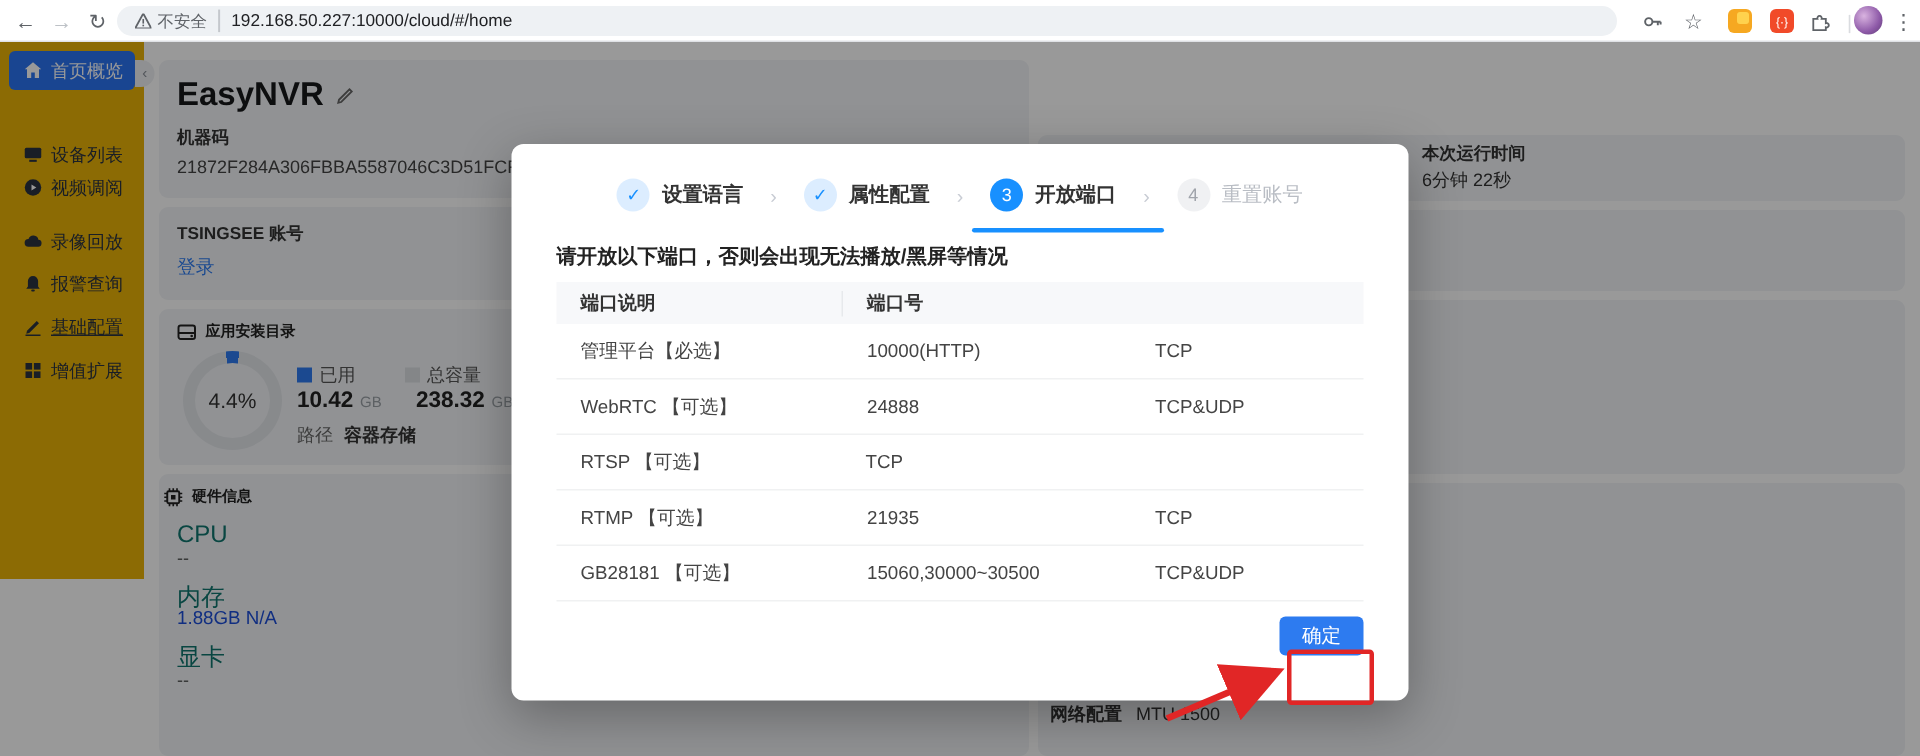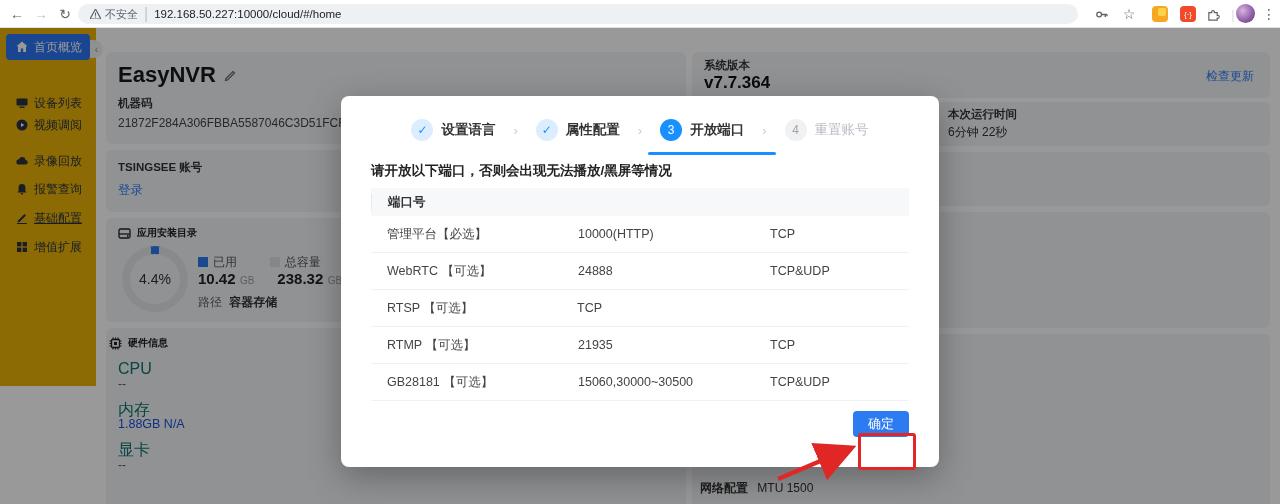--- a/index.html
+++ b/index.html
@@ -27,7 +27,7 @@
   .side-item svg { flex:0 0 auto; }
   #collapse-tab { position:absolute; left:90px; top:12px; width:13px; height:18px; background:#eef0f3; border-radius:0 9px 9px 0; display:flex; align-items:center; justify-content:center; color:#8a9099; font-size:10px; }
 
-  .card { position:absolute; background:#f2f4f7; border-radius:6px;margin-top:12px; }
+  .card { position:absolute; background:#f2f4f7; border-radius:6px; }
   .lbl-s { font-size:11.5px; font-weight:bold; color:#333; }
   .muted { color:#0f766e; font-size:16px; }
   .val { color:#555; font-size:12px; }

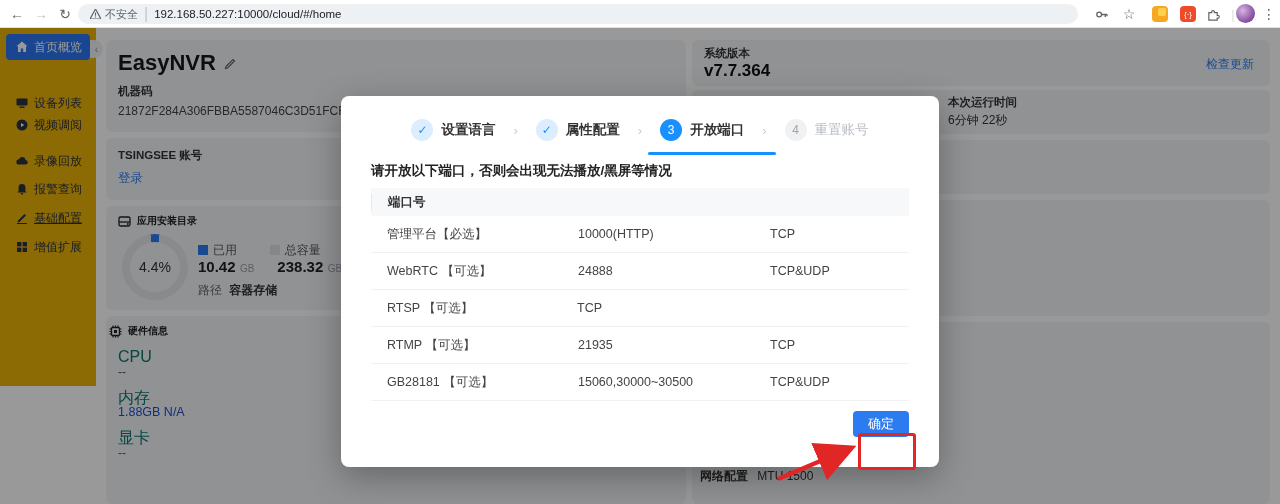--- a/index.html
+++ b/index.html
@@ -246,11 +246,6 @@
       <div class="abs val" style="left:12px; top:130px;">--</div>
     </div>
 
-    <div class="card" style="left:692px; top:12px; width:578px; height:46px;">
-      <div class="abs lbl-s" style="left:12px; top:6px;">系统版本</div>
-      <div class="abs" style="left:12px; top:21px; font-size:17px; font-weight:bold; color:#111;">v7.7.364</div>
-      <div class="abs blue-link" style="right:16px; top:16px; font-size:12px;">检查更新</div>
-    </div>
 
     <div class="card" style="left:692px; top:62px; width:578px; height:44px;">
       <div class="abs lbl-s" style="left:256px; top:5px;">本次运行时间</div>

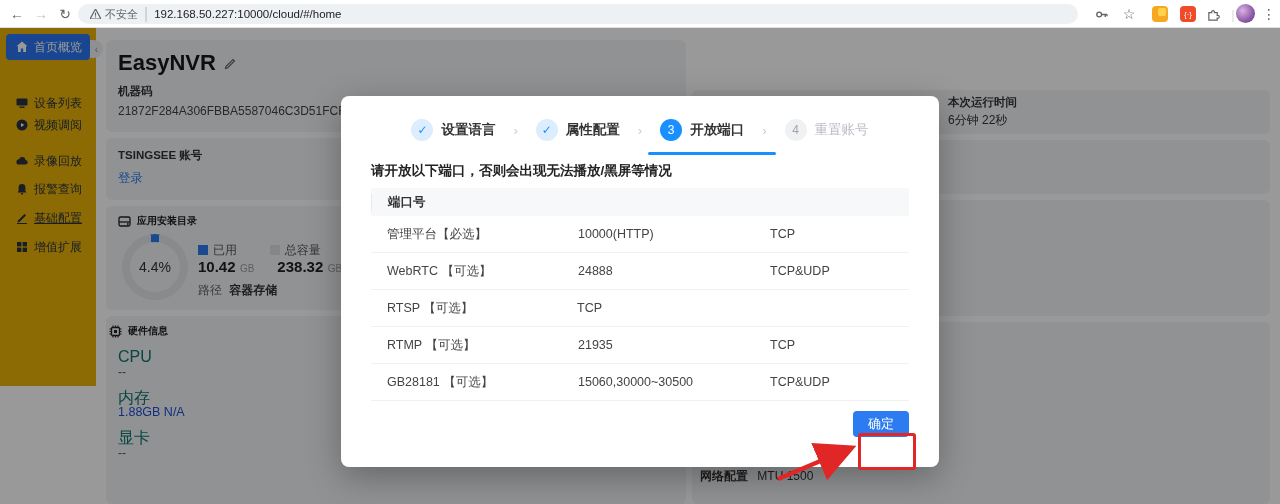--- a/index.html
+++ b/index.html
@@ -291,6 +291,7 @@
 
       <div id="port-table">
         <div class="t-head">
+          <div class="c1">端口说明</div>
           <div class="c2">端口号</div>
         </div>
         <div class="t-row">

